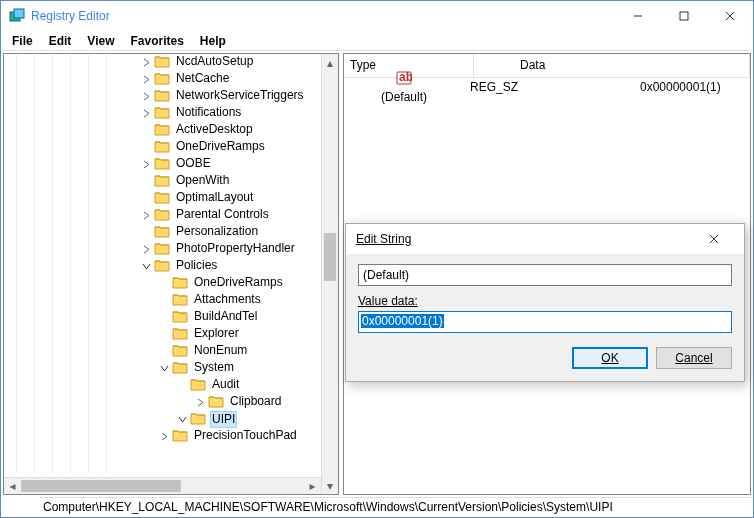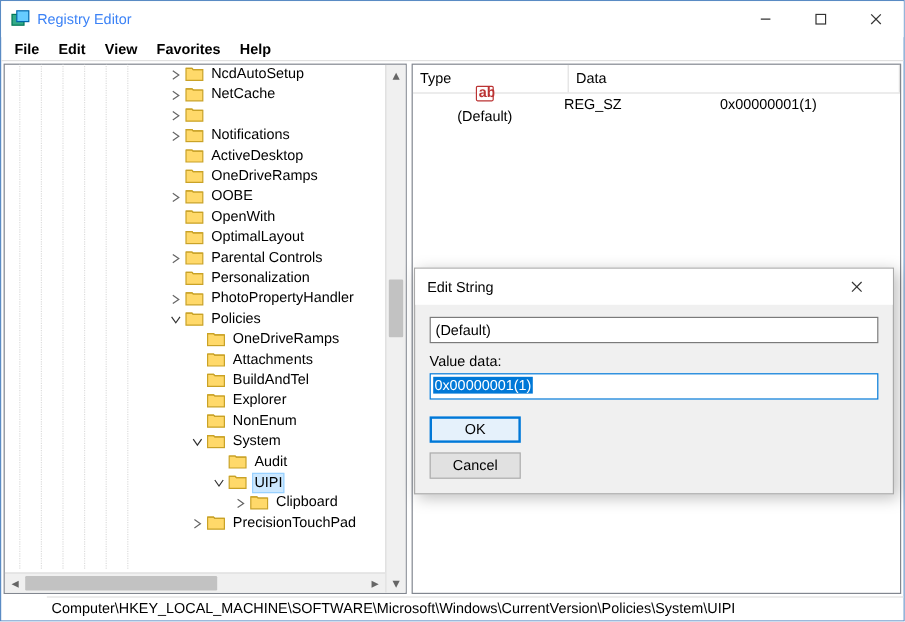--- a/index.html
+++ b/index.html
@@ -22,7 +22,7 @@
 .list-row div { padding: 1px 6px; flex-direction: column; }
 .col-name { width: 120px; display: flex; align-items: center; gap: 4px; }
 .col-type { width: 130px; }
-.col-data { flex: 1; }
+.col-data { flex: 1; margin-left: 40px; }
 .statusbar { height: 20px; border-top: 1px solid #e0e0e0; padding: 2px 4px; font-size: 12px; white-space: nowrap; overflow: hidden; margin-left: 38px; }
 .tree { position: absolute; top: -2px; left: 0; right: 0; bottom: 0; overflow: hidden; padding-top: 2px; }
 .tree-row { display: flex; height: 17px; white-space: nowrap; }

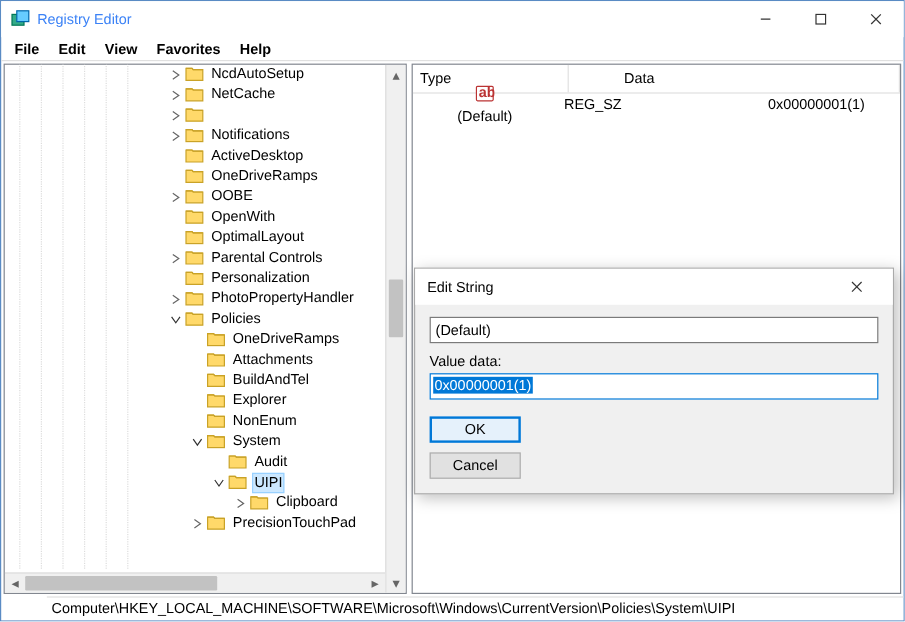--- a/index.html
+++ b/index.html
@@ -137,6 +137,7 @@
               <path d="M1 3 h5 l1 1 h8 v9 h-14 z" fill="#ffd96a" stroke="#c9a227"></path>
               <path d="M1 3 h5 l1 1 h8" fill="none" stroke="#c9a227"></path>
             </svg>
+            <span class="tree-label">NetworkServiceTriggers</span>
           </div>
           <div class="tree-row" style="padding-left:134px">
             <span class="expander">

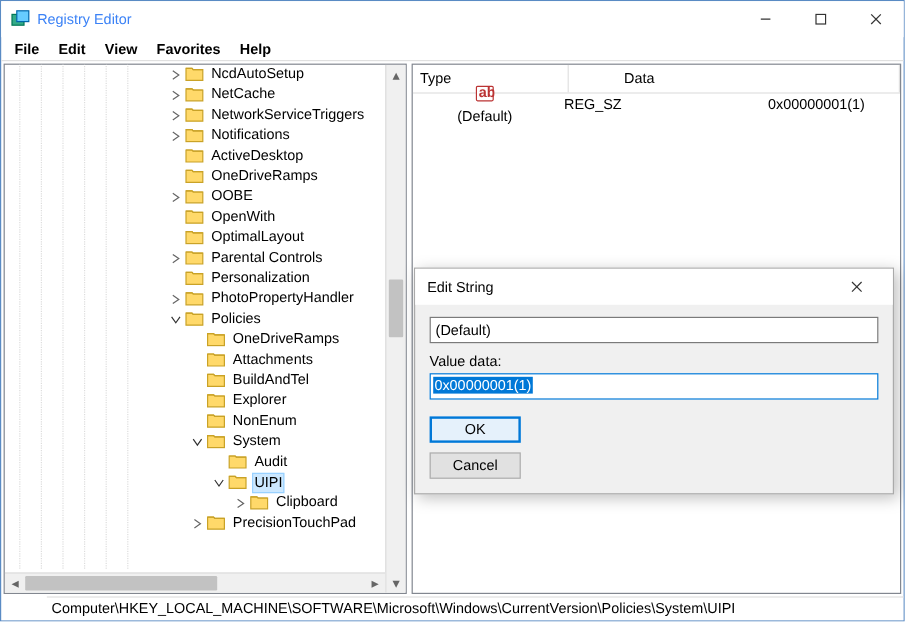--- a/index.html
+++ b/index.html
@@ -39,7 +39,7 @@
 .scrollbar-h .arrow { width:17px; display:flex; align-items:center; justify-content:center; color:#666; }
 .scrollbar-h .track { flex:1; position:relative; }
 .scrollbar-h .thumb { position:absolute; top:2px; bottom:2px; left:0; width:160px; background:#c2c2c2; border-radius:1px; }
-.dialog { position: absolute; left: 344px; top: 222px; width: 400px; background: #f0f0f0; border: 1px solid #aaa; box-shadow: 3px 3px 12px rgba(0,0,0,0.25); display:flex; flex-direction:column; }
+.dialog { position: absolute; left: 344px; top: 222px; width: 400px; background: #f0f0f0; border: 1px solid #aaa; box-shadow: 3px 3px 12px rgba(0,0,0,0.25); display:flex; flex-direction:column;text-decoration:underline; }
 .dialog .dlg-title { background:#fff; height:30px; display:flex; align-items:center; padding:0 10px; }
 .dialog .dlg-title span { flex:1; }
 .dialog .dlg-body { padding:10px 12px 12px; }

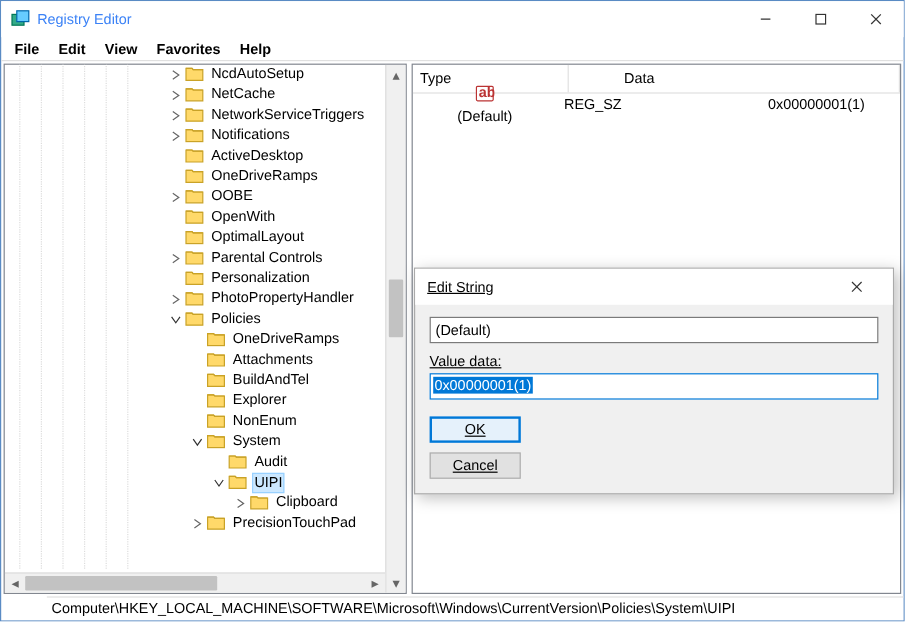--- a/index.html
+++ b/index.html
@@ -47,7 +47,7 @@
 .dialog input[type=text] { width:100%; height:22px; border:1px solid #7a7a7a; padding:2px 4px; background:#fff; font-size:12px; }
 .dialog input.readonly-look { background:#fff; color:#000; }
 .dialog .selected-text { background:#0078d7; color:#fff; }
-.dialog .btnrow { display:flex; justify-content:flex-end; gap:8px; margin-top:14px;flex-direction:column; }
+.dialog .btnrow { display:flex; justify-content:flex-end; gap:8px; margin-top:14px; }
 .dialog button { width:76px; height:22px; border:1px solid #adadad; background:#e1e1e1; }
 .dialog button.default { border:2px solid #0078d7; background:#e5f1fb; }
 .close-x { width:40px; height:28px; display:flex; align-items:center; justify-content:center; }

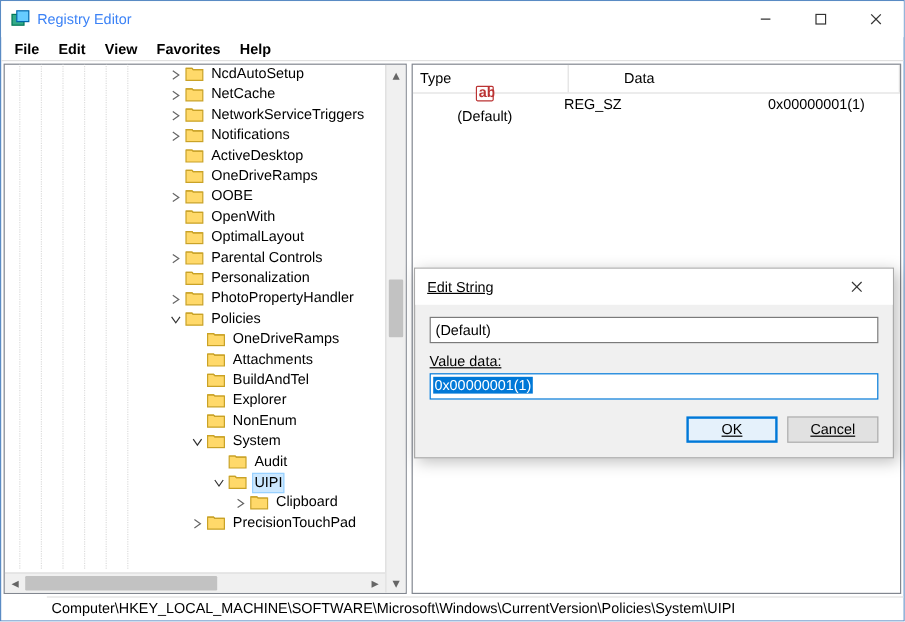--- a/index.html
+++ b/index.html
@@ -299,6 +299,18 @@
             </svg>
             <span class="tree-label">Audit</span>
           </div>
+          <div class="tree-row" style="padding-left:188px">
+            <span class="expander">
+              <svg viewBox="0 0 9 9">
+                <path d="M2 1 L7 4.5 L2 8" fill="none" stroke="#666"></path>
+              </svg>
+            </span>
+            <svg class="folder" viewBox="0 0 16 14">
+              <path d="M1 3 h5 l1 1 h8 v9 h-14 z" fill="#ffd96a" stroke="#c9a227"></path>
+              <path d="M1 3 h5 l1 1 h8" fill="none" stroke="#c9a227"></path>
+            </svg>
+            <span class="tree-label">Clipboard</span>
+          </div>
           <div class="tree-row" style="padding-left:170px">
             <span class="expander">
               <svg viewBox="0 0 9 9">
@@ -310,18 +322,6 @@
               <path d="M1 3 h5 l1 1 h8" fill="none" stroke="#c9a227"></path>
             </svg>
             <span class="tree-label selected">UIPI</span>
-          </div>
-          <div class="tree-row" style="padding-left:188px">
-            <span class="expander">
-              <svg viewBox="0 0 9 9">
-                <path d="M2 1 L7 4.5 L2 8" fill="none" stroke="#666"></path>
-              </svg>
-            </span>
-            <svg class="folder" viewBox="0 0 16 14">
-              <path d="M1 3 h5 l1 1 h8 v9 h-14 z" fill="#ffd96a" stroke="#c9a227"></path>
-              <path d="M1 3 h5 l1 1 h8" fill="none" stroke="#c9a227"></path>
-            </svg>
-            <span class="tree-label">Clipboard</span>
           </div>
           <div class="tree-row" style="padding-left:152px">
             <span class="expander">

